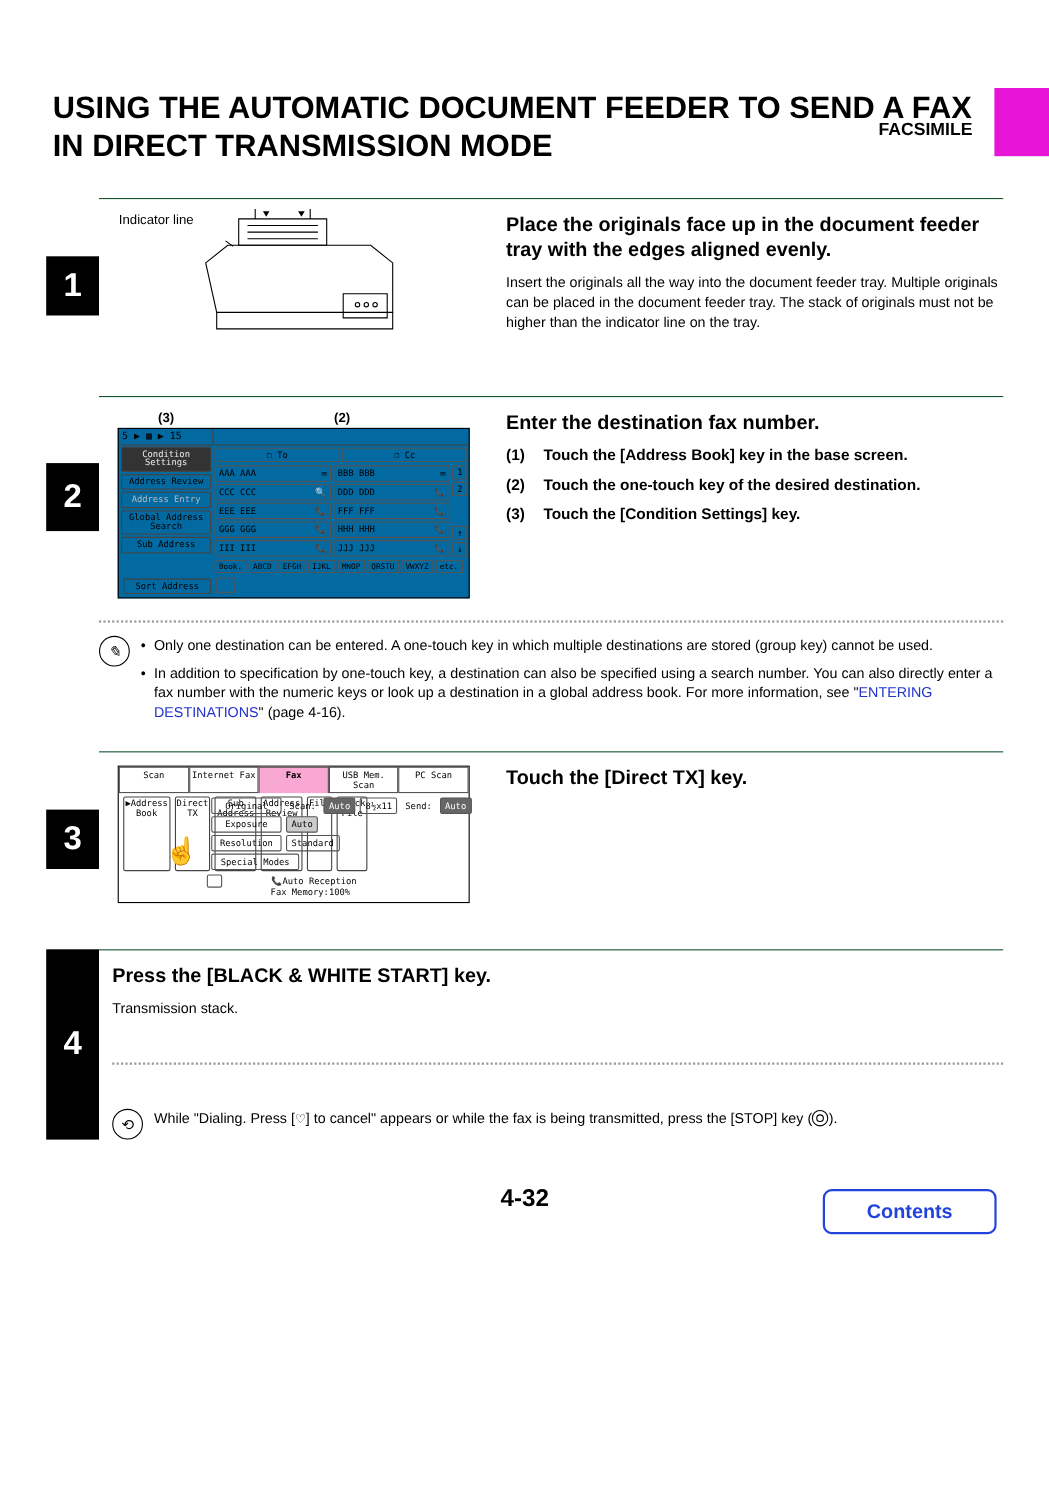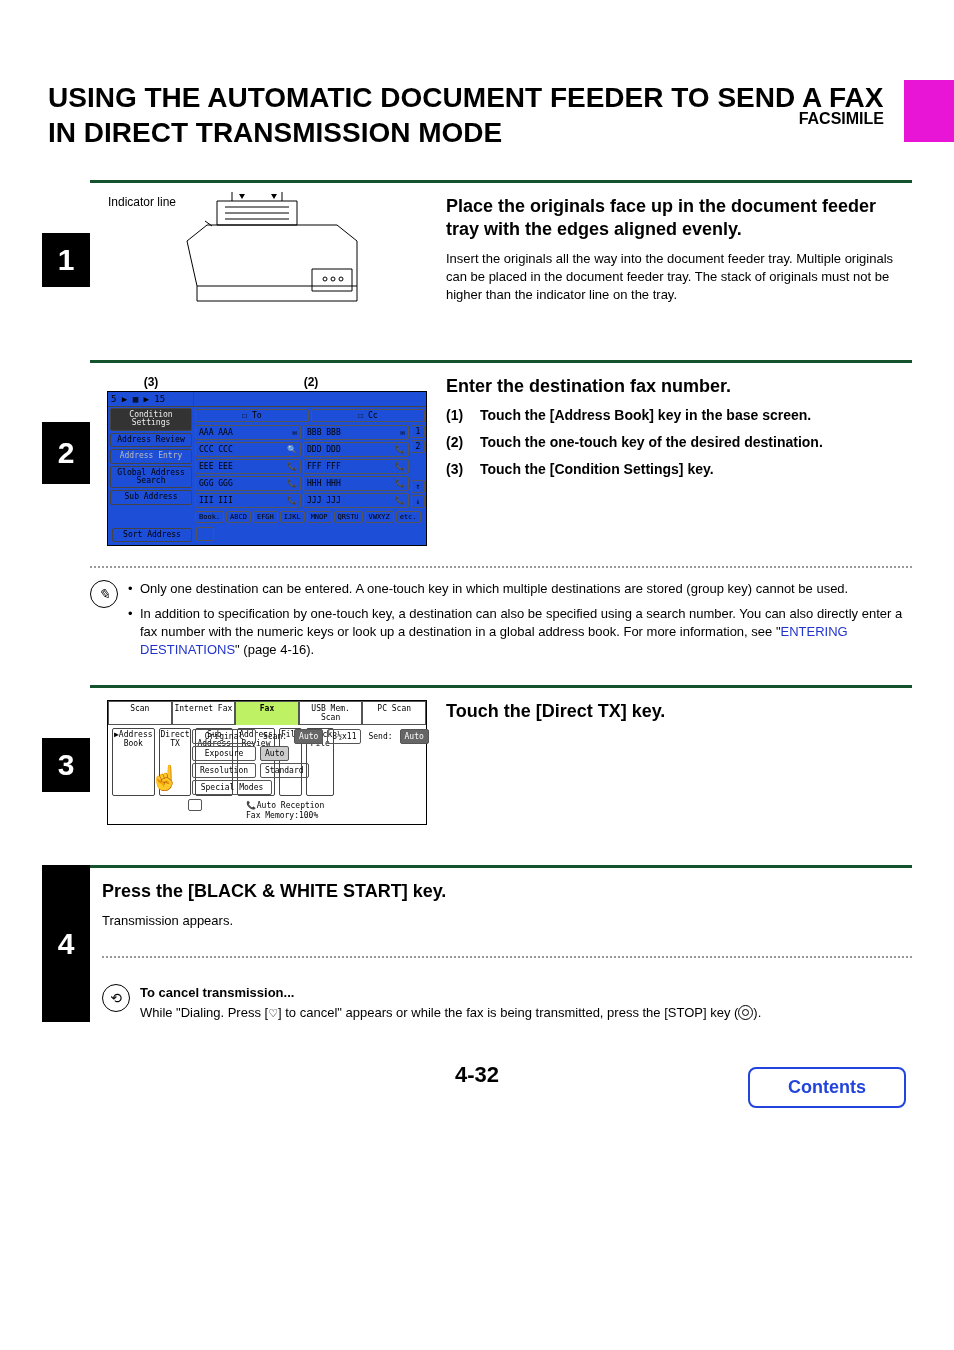--- a/index.html
+++ b/index.html
@@ -13,7 +13,7 @@
   .step-num-col { width: 48px; display: flex; flex-direction: column; }
   .step-num { width: 48px; flex: 1; background: #fff; color: #000; display: flex; align-items: center; justify-content: center; font-size: 30px; font-weight: bold; }
   .step-num.dark { background: #000; color: #fff; }
-  .step-body { flex: 1; border-top: 3px solid #14532d; padding: 12px 0 0 12px; display: flex; gap: 14px; }
+  .step-body { flex: 1; border-top: 1px solid #14532d; padding: 12px 0 0 12px; display: flex; gap: 28px; }
   .step-body.col { flex-direction: column; }
   .illus { width: 330px; display: flex; flex-direction: column; align-items: center; }
   .txt { flex: 1; }

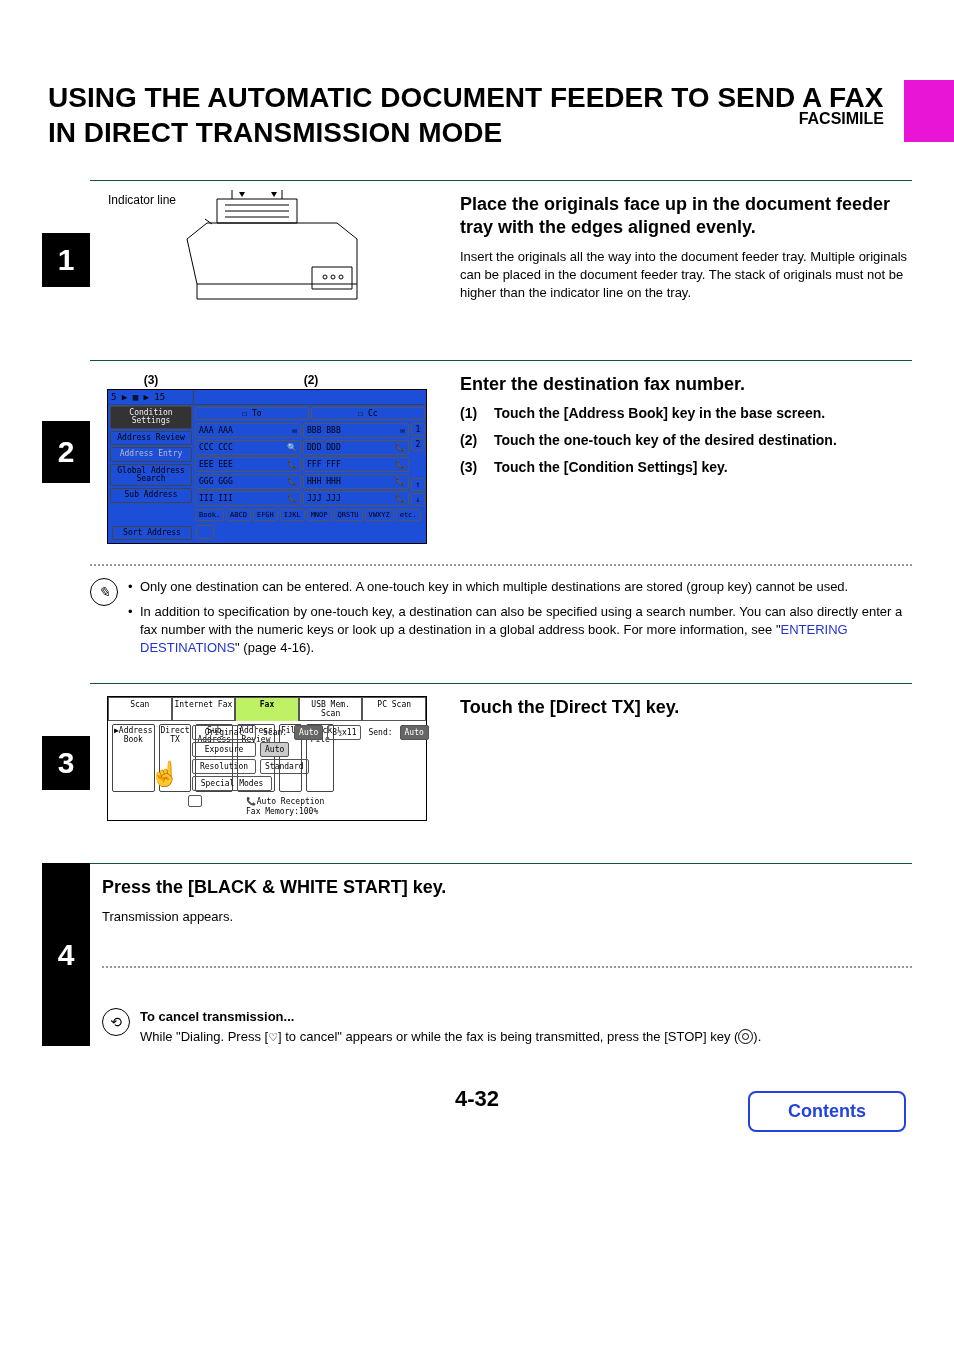--- a/index.html
+++ b/index.html
@@ -43,7 +43,7 @@
   .contents-btn { position: absolute; bottom: 40px; right: 48px; border: 2px solid #2244dd; color: #2244dd; font-weight: bold; font-size: 18px; padding: 8px 38px; border-radius: 8px; background: #fff; }
 
   
-  .screen { border: 1px solid #000; width: 320px; font-family: monospace; font-size: 9px; background: #1d4ed8; }
+  .screen { border: 1px solid #000; width: 320px; font-family: monospace; font-size: 9px; background: #0369a1; }
   .screen .bar { display:flex; border-bottom:1px solid #444; }
   .screen .bar .cell { border-right:1px solid #444; padding:2px 3px; }
   .sc-body { display:flex; }

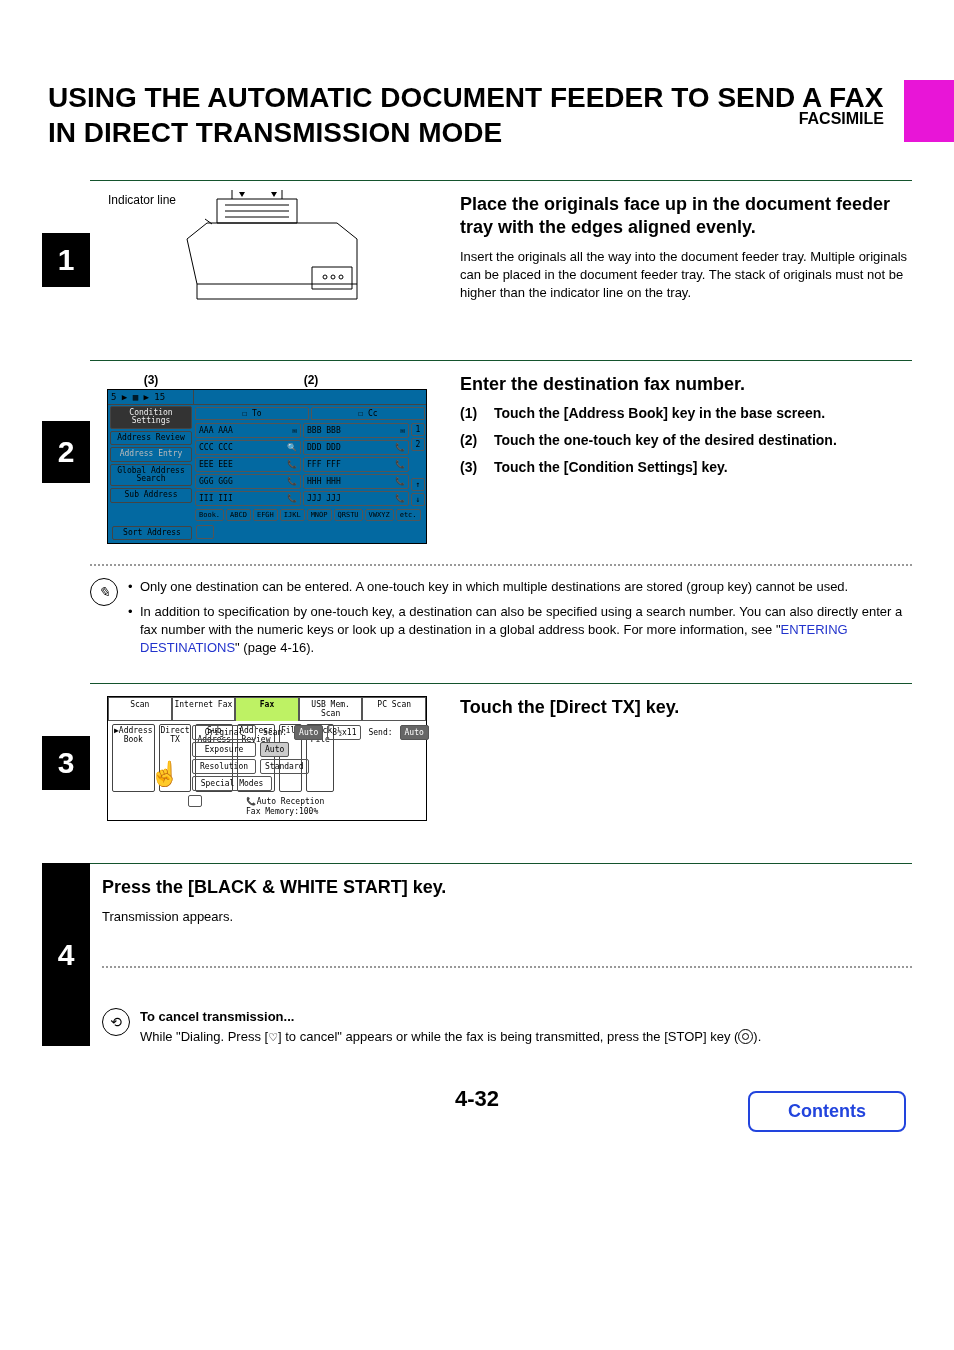--- a/index.html
+++ b/index.html
@@ -67,7 +67,7 @@
   .screen2 { border:1px solid #000; width:320px; font-family:monospace; font-size:9px; background:#fff; }
   .toptabs { display:flex; }
   .toptabs .tt { flex:1; border:1px solid #555; padding:2px 0; text-align:center; font-size:8px; }
-  .toptabs .tt.active { background:#bef264; font-weight:bold; border-bottom:none; }
+  .toptabs .tt.active { background:#f9a8d4; font-weight:bold; border-bottom:none; }
   .s2body { display:flex; padding:2px; gap:2px; }
   .s2left { width:80px; display:flex; flex-direction:row; }
   .s2right { flex:1; }

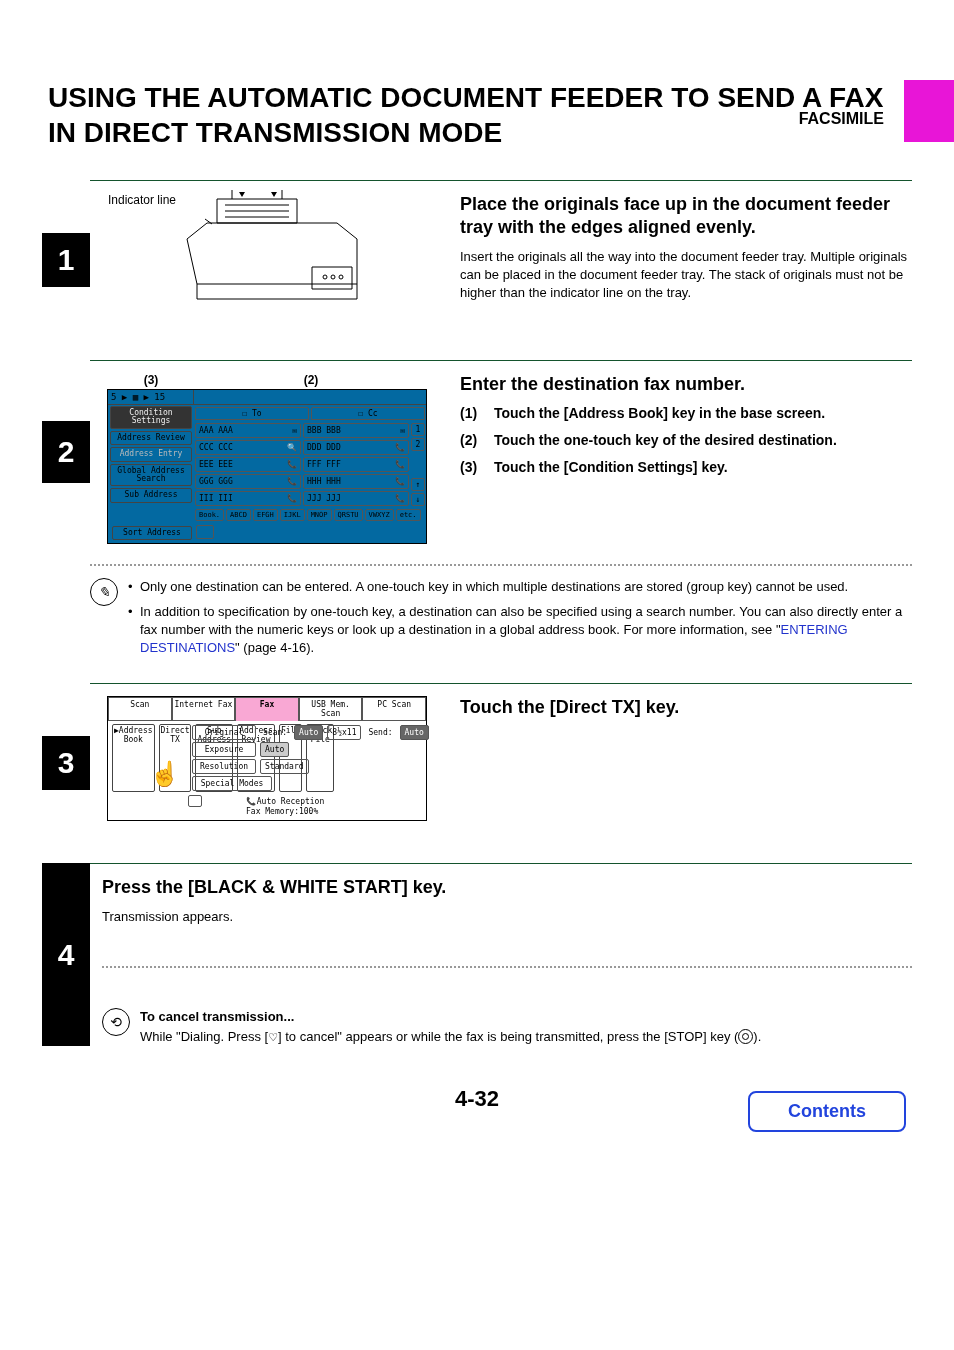--- a/index.html
+++ b/index.html
@@ -324,7 +324,7 @@
     <div class="step-body col">
       <div>
         <div class="step-h">Press the [BLACK &amp; WHITE START] key.</div>
-        <div class="step-p">Transmission appears.</div>
+        <div class="step-p">Transmission stack.</div>
       </div>
       <hr class="dotted">
       <div class="note-row">

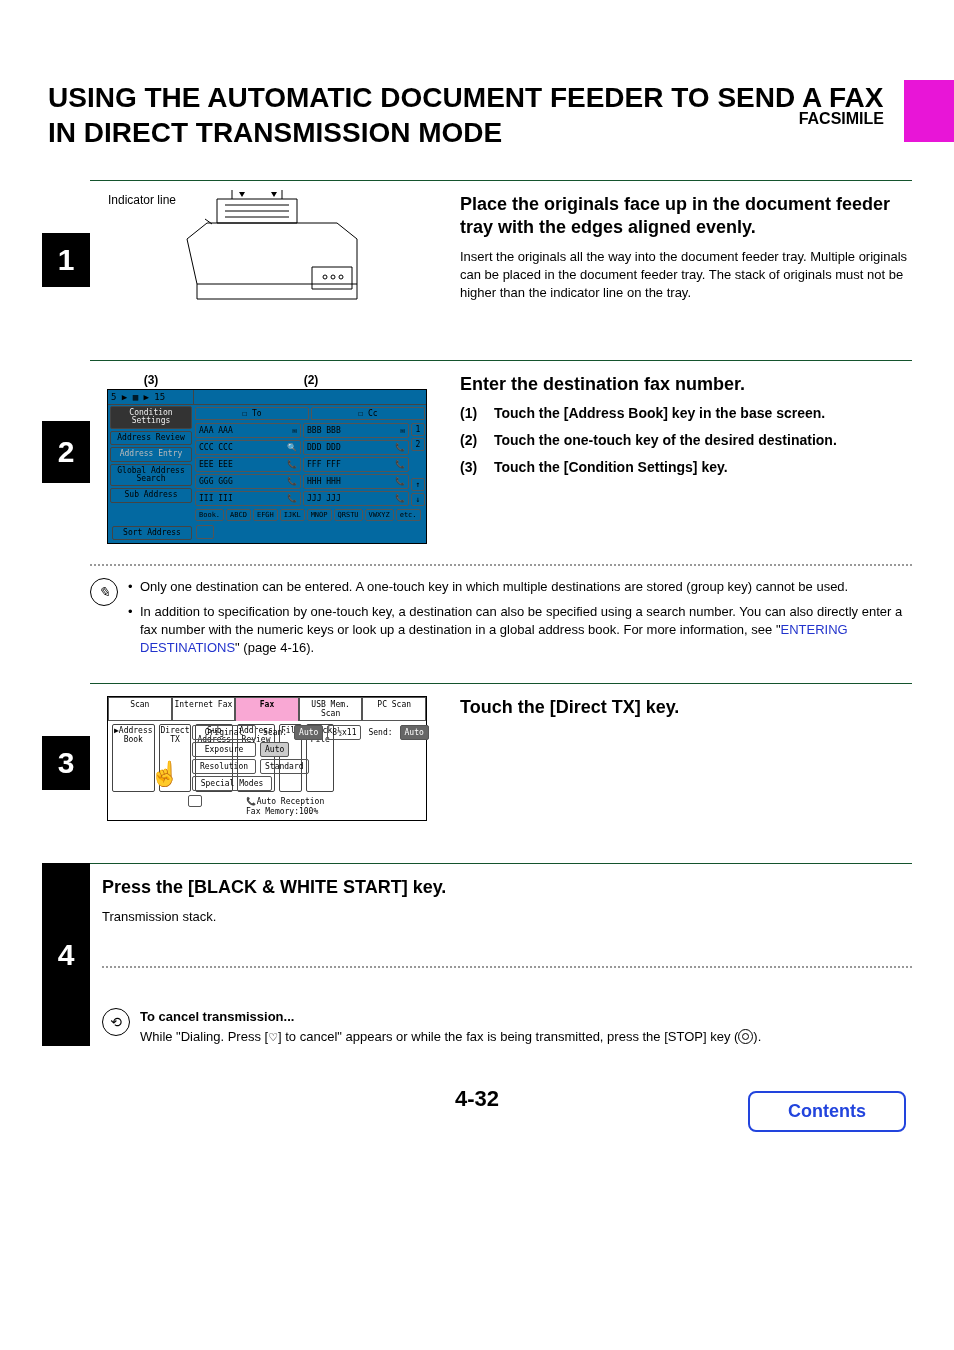--- a/index.html
+++ b/index.html
@@ -330,7 +330,6 @@
       <div class="note-row">
         <div class="note-icon arrow">⟲</div>
         <div class="note-body">
-          <div class="cancel-h">To cancel transmission...</div>
           <div>
             <span>While "Dialing. Press [</span><span class="heart-icon">♡</span><span>] to cancel" appears or while the fax is being transmitted, press the [STOP] key (</span><span class="stop-icon"></span><span>).</span>
           </div>

